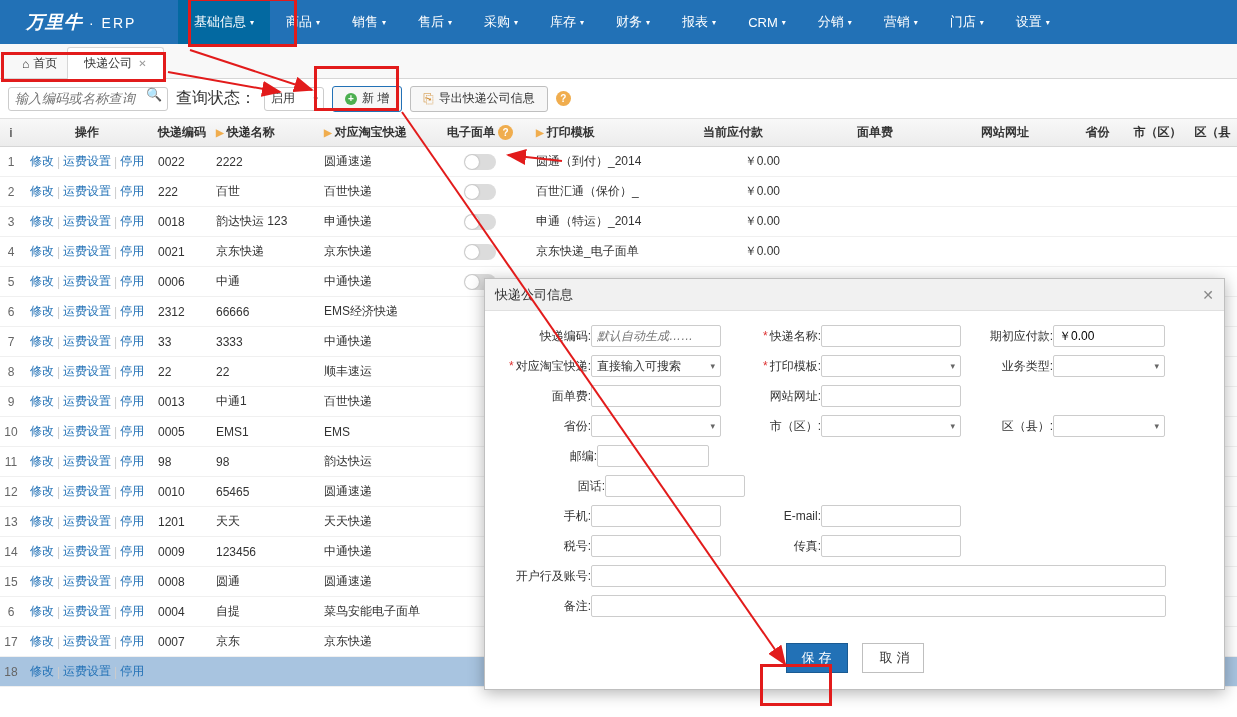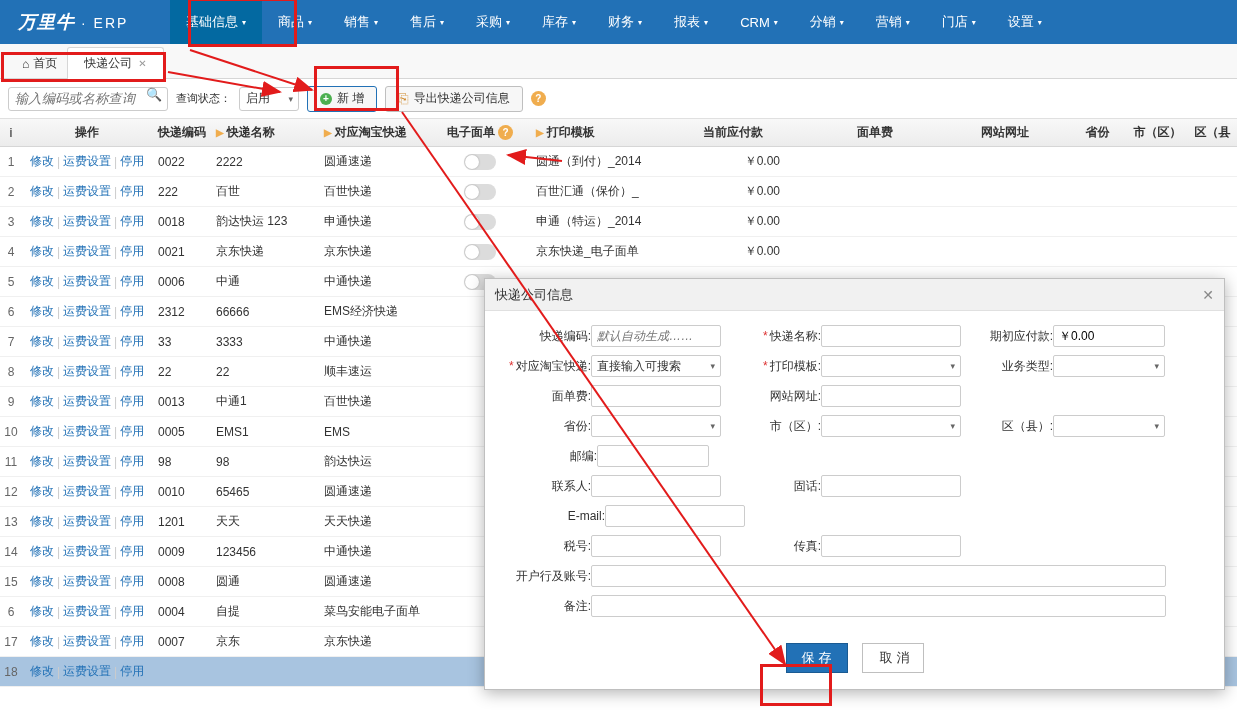--- a/index.html
+++ b/index.html
@@ -7,7 +7,7 @@
 
 
 .topnav { background: #2271b6; height: 44px; display: flex; align-items: center; color: #fff; }
-.logo { width: 170px; padding-left: 18px; font-size: 18px; font-weight: bold; font-style: italic; letter-spacing: 1px; display: flex; align-items: baseline; }
+.logo { width: 170px; padding-left: 18px; font-size: 18px; font-weight: bold; font-style: italic; letter-spacing: 1px; display: flex; align-items: baseline; margin-left: 8px; }
 .logo-sub { font-size: 14px; margin-left: 6px; font-weight: normal; font-style: normal; letter-spacing: 2px; }
 .nav-items { display: flex; height: 100%; }
 .nav-item { padding: 0 16px; height: 100%; display: flex; align-items: center; cursor: pointer; font-size: 13px; position: relative; }

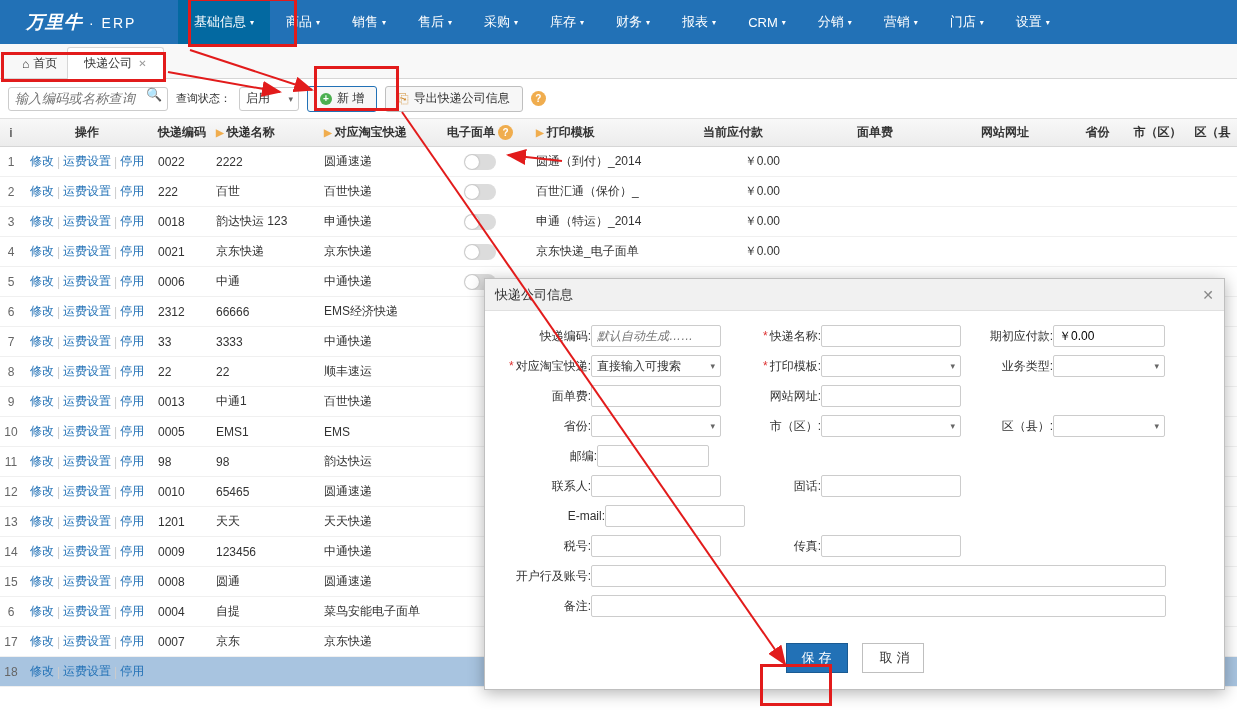--- a/index.html
+++ b/index.html
@@ -25,7 +25,7 @@
 .search-box { position: relative; display: flex; align-items: flex-start; }
 .search-input { width: 160px; height: 24px; border: 1px solid #ccc; border-radius: 3px; padding: 0 22px 0 6px; font-style: italic; color: #999; outline: none; }
 .search-icon { position: absolute; right: 5px; font-size: 13px; color: #555; }
-.tb-label { font-size: 11px; }
+.tb-label { font-size: 16px; }
 .tb-select { height: 24px; border: 1px solid #ccc; border-radius: 3px; background: #fff; padding: 0 18px 0 6px; cursor: pointer; position: relative; display: flex; align-items: center; min-width: 60px; }
 .tb-select::after { content: "▾"; position: absolute; right: 5px; color: #666; font-size: 9px; }
 .btn { height: 26px; border: 1px solid #bfbfbf; background: #f7f7f7; border-radius: 3px; padding: 0 12px; display: flex; align-items: center; gap: 5px; cursor: pointer; font-size: 12px; }

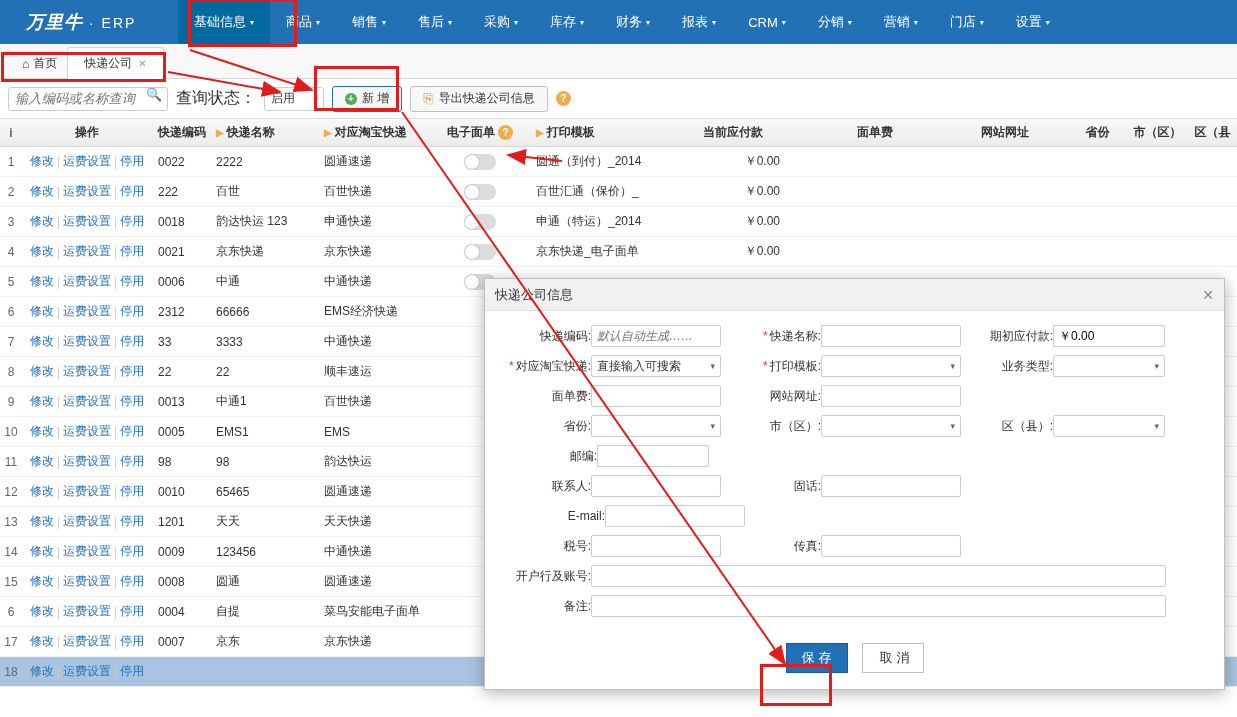--- a/index.html
+++ b/index.html
@@ -672,10 +672,6 @@
     </div>
 
     <div class="form-row">
-      <div class="form-group">
-          <label class="form-label" style="width:86px">联系人:</label>
-          <input class="form-input" style="width: 130px;">
-        </div>
       <div class="form-group" style="margin-left:20px">
           <label class="form-label" style="width:80px">固话:</label>
           <input class="form-input" style="width: 140px;">

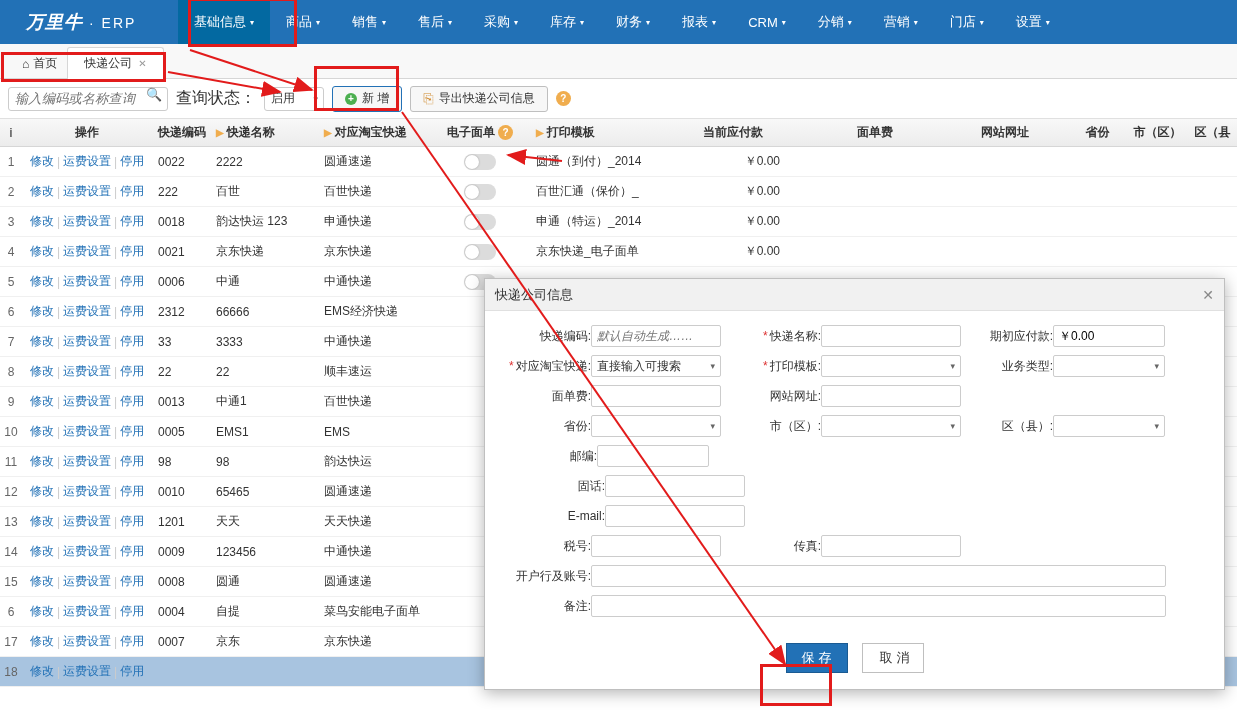--- a/index.html
+++ b/index.html
@@ -679,6 +679,10 @@
     </div>
 
     <div class="form-row">
+      <div class="form-group">
+          <label class="form-label" style="width:86px">手机:</label>
+          <input class="form-input" style="width: 130px;">
+        </div>
       <div class="form-group" style="margin-left:20px">
           <label class="form-label" style="width:80px">E-mail:</label>
           <input class="form-input" style="width: 140px;">

